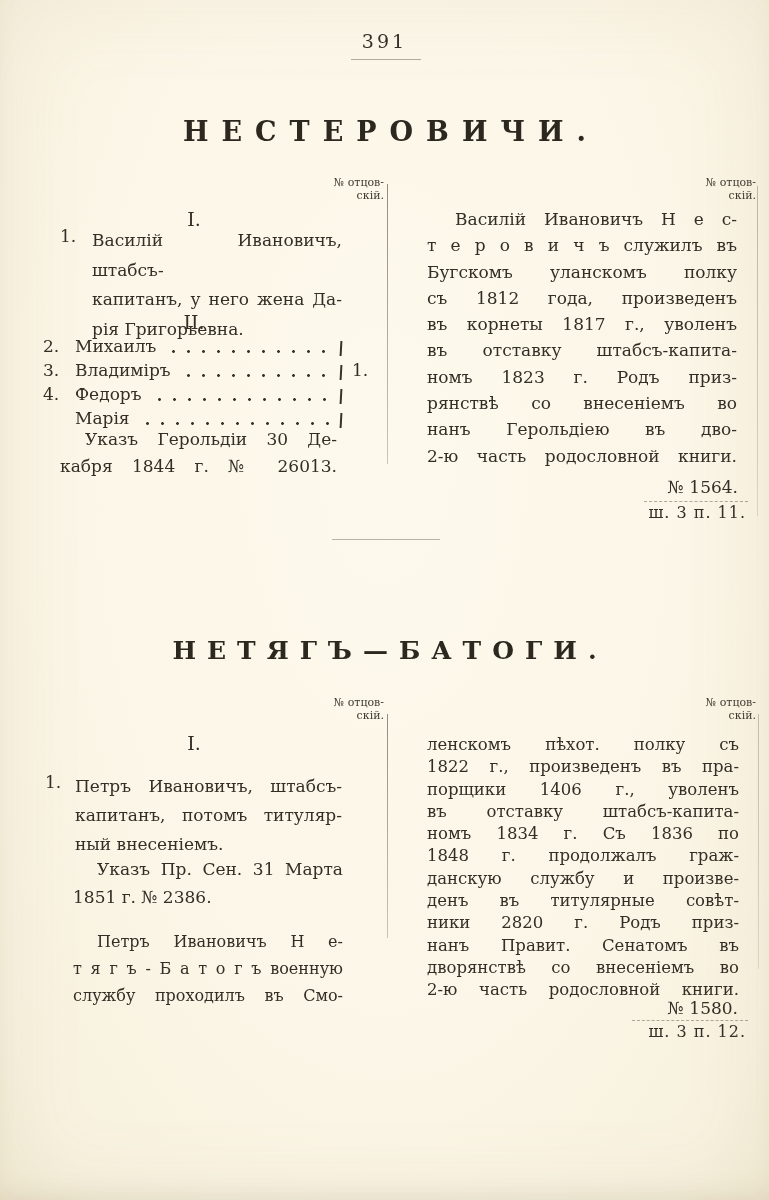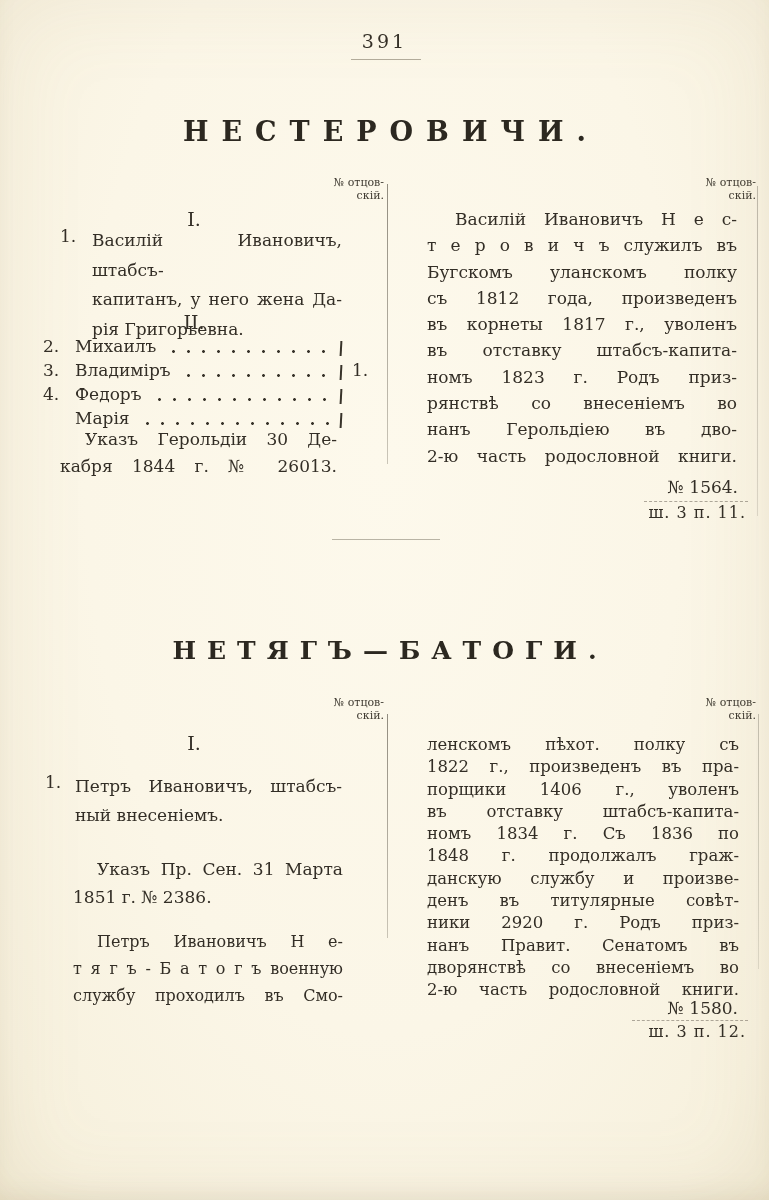--- a/index.html
+++ b/index.html
@@ -204,6 +204,7 @@
     <span class="pnum">1.</span>
     <span class="plines lines jnl">
         <div>Петръ Ивановичъ, штабсъ-</div>
+        <div>капитанъ, потомъ титуляр-</div>
         <div>ный внесеніемъ.</div>
       </span>
   </div>

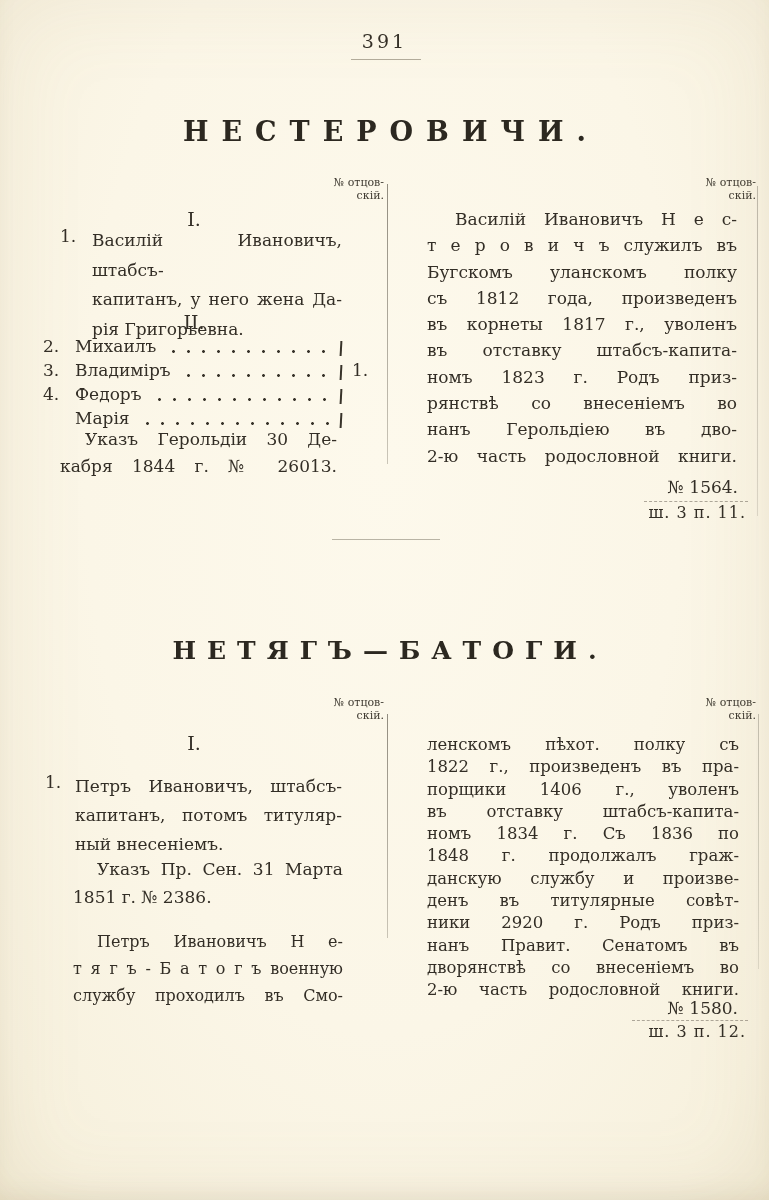--- a/index.html
+++ b/index.html
@@ -229,7 +229,7 @@
       <div>1848 г. продолжалъ граж-</div>
       <div>данскую службу и произве-</div>
       <div>денъ въ титулярные совѣт-</div>
-      <div>ники 2920 г. Родъ приз-</div>
+      <div>ники 2820 г. Родъ приз-</div>
       <div>нанъ Правит. Сенатомъ въ</div>
       <div>дворянствѣ со внесеніемъ во</div>
       <div>2-ю часть родословной книги.</div>

